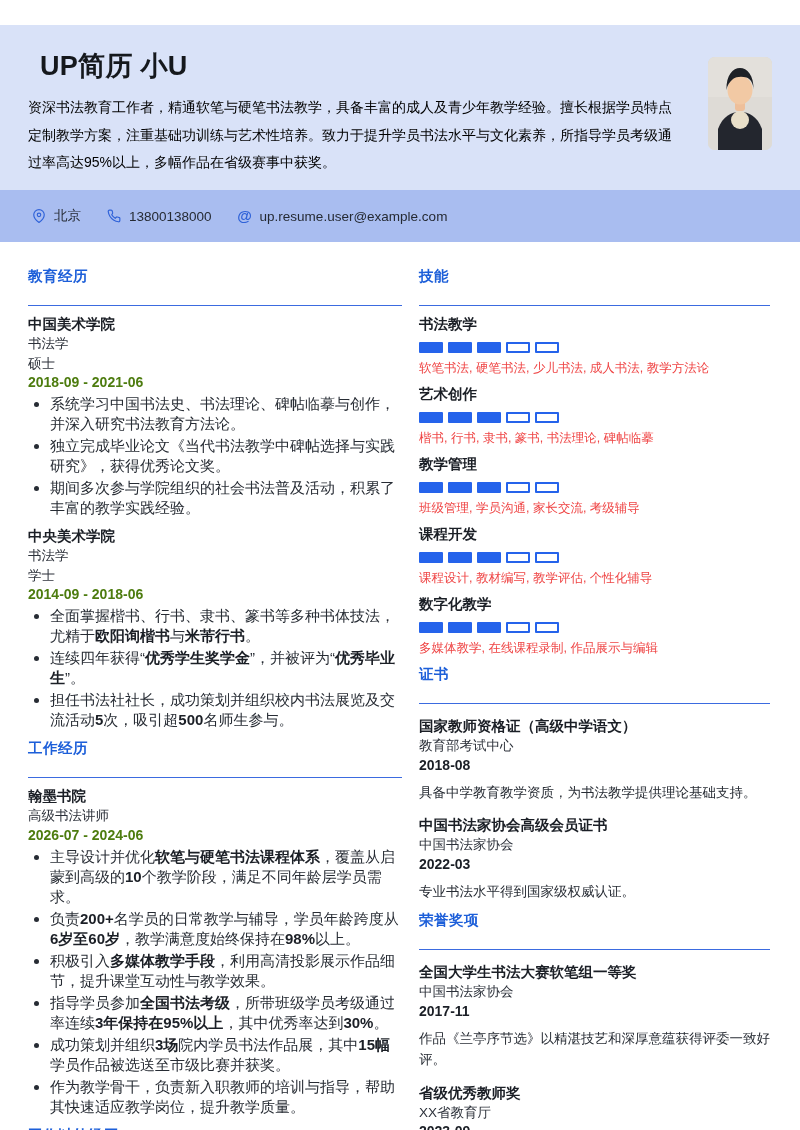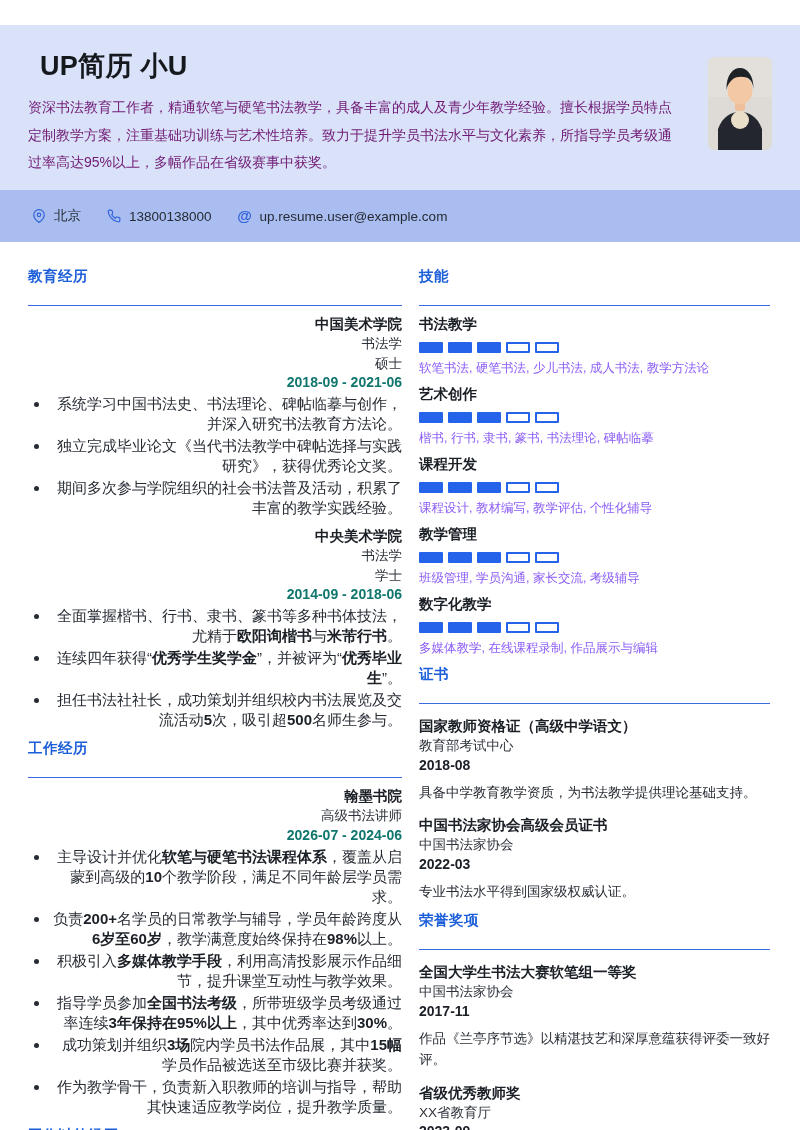--- a/index.html
+++ b/index.html
@@ -19,7 +19,7 @@
     font-size: 27px; line-height: 32px; margin: 2px 12px 12px;
     color: #15181d; font-weight: 700; letter-spacing: .3px;
   }
-  .summary { margin: 0; font-size: 14px; line-height: 27.5px; color: #701a75; max-width: 652px; }
+  .summary { margin: 0; font-size: 14px; line-height: 27.5px; color: #000000; max-width: 652px; }
   .photo {
     width: 64px; height: 93px; border-radius: 7px; overflow: hidden;
     margin-left: 22px; margin-top: 9px; flex: none; background: #dedbd6;

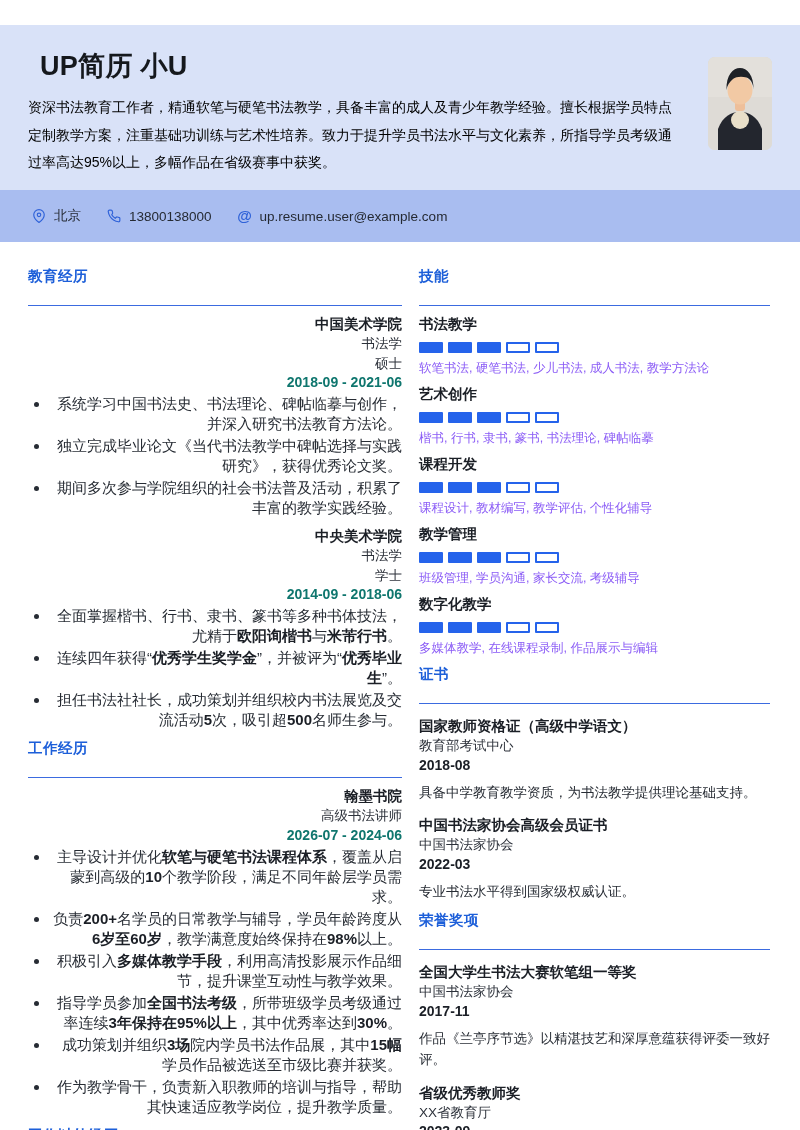--- a/index.html
+++ b/index.html
@@ -45,7 +45,7 @@
   }
   section + section { margin-top: 10px; }
   
-  .entry { margin-top: 9px; text-align: right; }
+  .entry { margin-top: 9px; }
   .entry-title { font-size: 14.5px; line-height: 19px; font-weight: 700; color: #1b1f26; }
   .entry-line  { font-size: 13.5px; line-height: 19.5px; color: #2c313a; }
   .entry-date  { font-size: 14px;  line-height: 18px; font-weight: 700; color: #0f766e; }

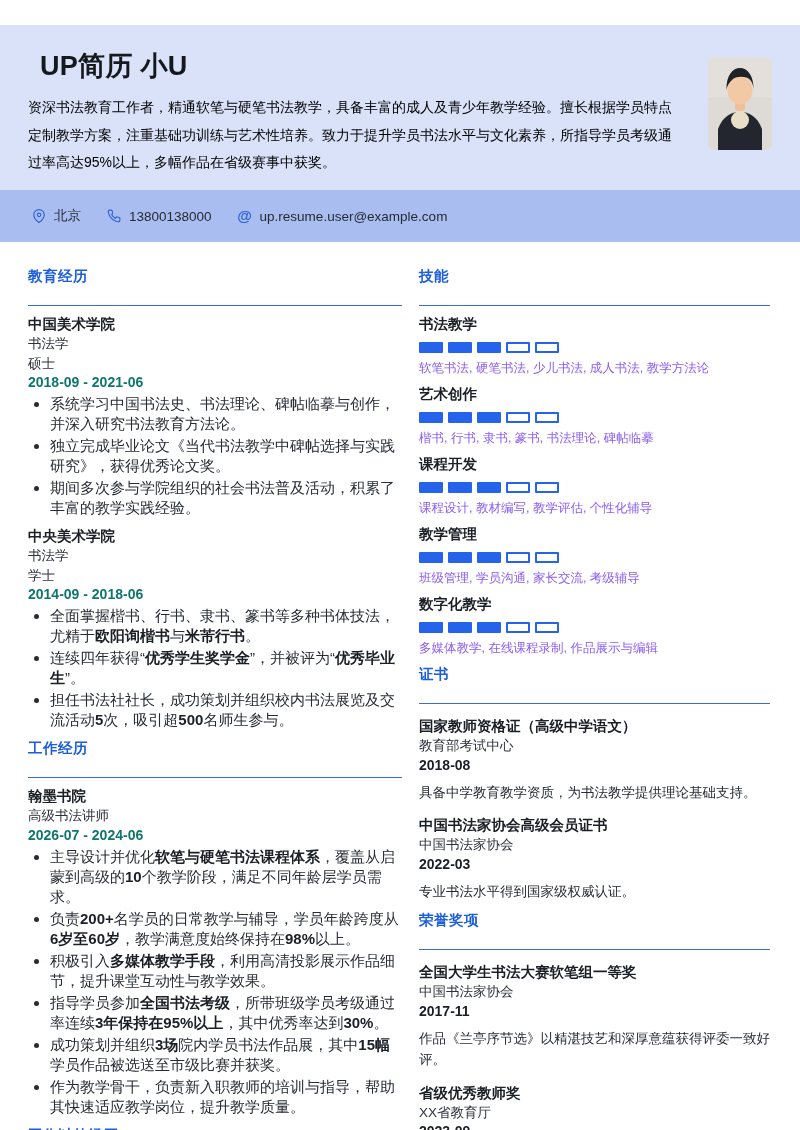--- a/index.html
+++ b/index.html
@@ -59,7 +59,7 @@
   .seg { width: 24px; height: 11px; border-radius: 1px; }
   .seg.filled { background: #2563eb; }
   .seg.empty  { border: 2px solid #2563eb; background: #ffffff; }
-  .skill-kw { font-size: 12.5px; line-height: 16px; color: #8b5cf6; }
+  .skill-kw { font-size: 12.5px; line-height: 16px; color: #ef4444; }
   
   .cred { margin-top: 9px; }
   .cred-name   { font-size: 14.5px; line-height: 20px; font-weight: 700; color: #1b1f26; margin-top: 12px; }

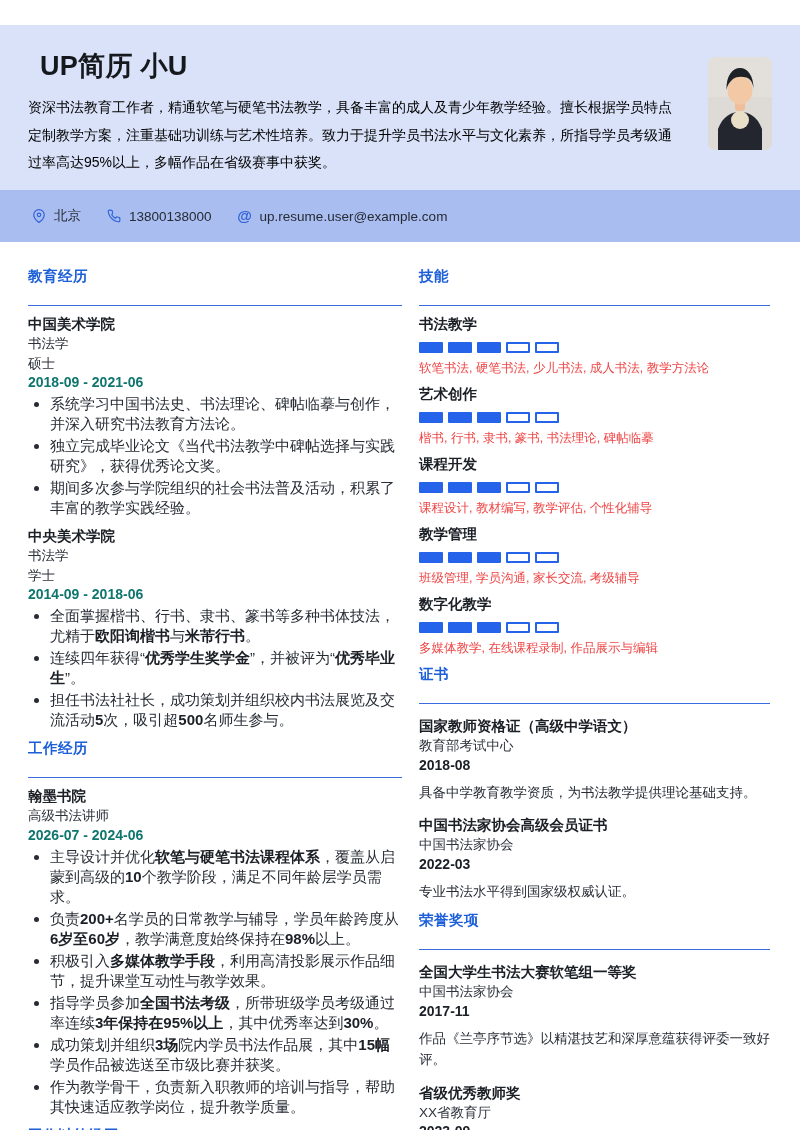--- a/index.html
+++ b/index.html
@@ -48,7 +48,7 @@
   .entry { margin-top: 9px; }
   .entry-title { font-size: 14.5px; line-height: 19px; font-weight: 700; color: #1b1f26; }
   .entry-line  { font-size: 13.5px; line-height: 19.5px; color: #2c313a; }
-  .entry-date  { font-size: 14px;  line-height: 18px; font-weight: 700; color: #0f766e; }
+  .entry-date  { font-size: 14px;  line-height: 18px; font-weight: 700; color: #4d7c0f; }
   ul.bullets { margin: 3px 0 2px; padding-left: 22px; }
   ul.bullets li { font-size: 15px; line-height: 20px; margin-bottom: 2px; color: #272c34; }
   ul.bullets li b { color: #1b1f26; }

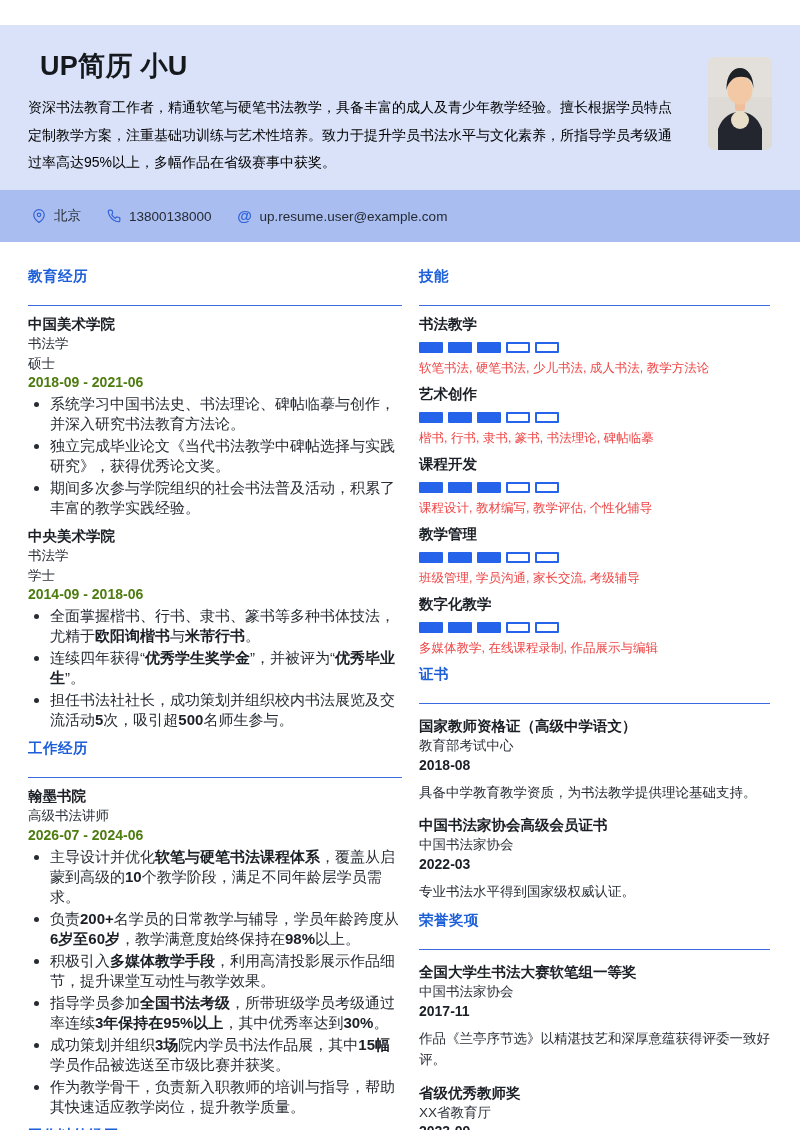--- a/index.html
+++ b/index.html
@@ -200,6 +200,17 @@
         <div class="skill-kw">楷书, 行书, 隶书, 篆书, 书法理论, 碑帖临摹</div>
       </div>
       <div class="skill">
+        <div class="skill-name">教学管理</div>
+        <div class="skill-bar">
+            <div class="seg filled"></div>
+            <div class="seg filled"></div>
+            <div class="seg filled"></div>
+            <div class="seg empty"></div>
+            <div class="seg empty"></div>
+          </div>
+        <div class="skill-kw">班级管理, 学员沟通, 家长交流, 考级辅导</div>
+      </div>
+      <div class="skill">
         <div class="skill-name">课程开发</div>
         <div class="skill-bar">
             <div class="seg filled"></div>
@@ -209,17 +220,6 @@
             <div class="seg empty"></div>
           </div>
         <div class="skill-kw">课程设计, 教材编写, 教学评估, 个性化辅导</div>
-      </div>
-      <div class="skill">
-        <div class="skill-name">教学管理</div>
-        <div class="skill-bar">
-            <div class="seg filled"></div>
-            <div class="seg filled"></div>
-            <div class="seg filled"></div>
-            <div class="seg empty"></div>
-            <div class="seg empty"></div>
-          </div>
-        <div class="skill-kw">班级管理, 学员沟通, 家长交流, 考级辅导</div>
       </div>
       <div class="skill">
         <div class="skill-name">数字化教学</div>

